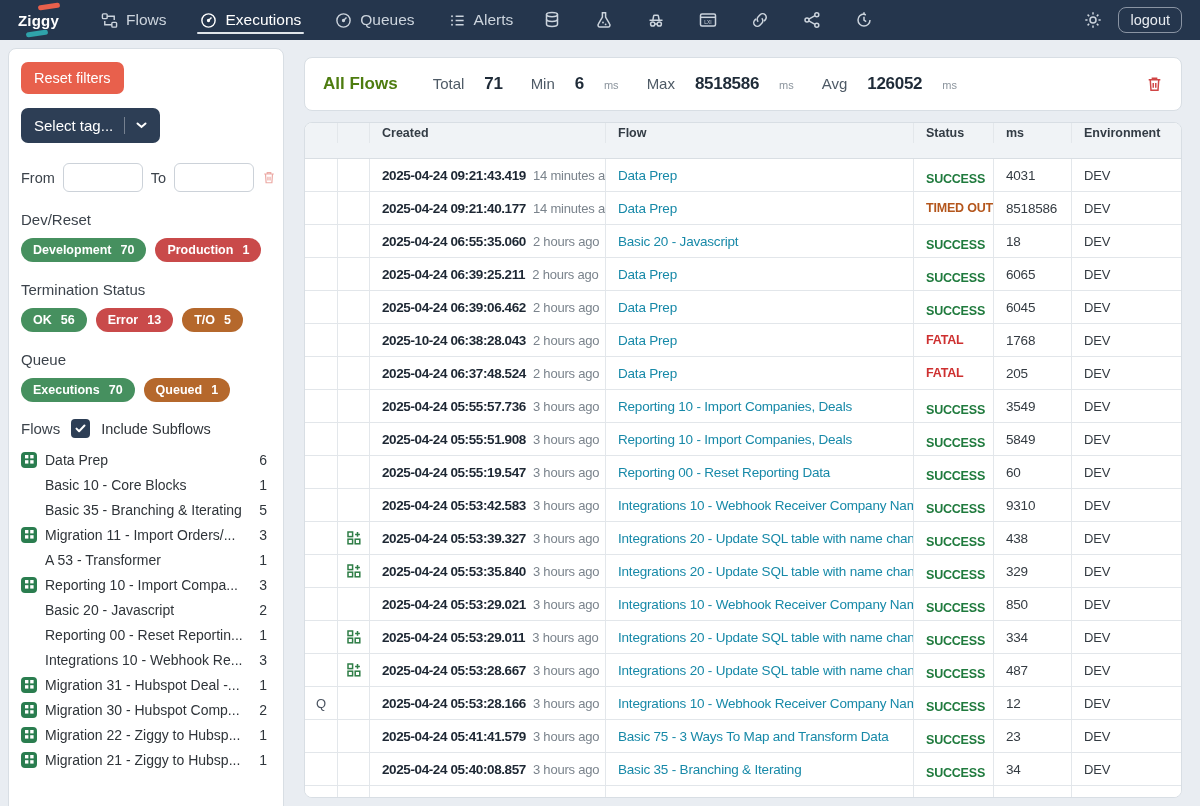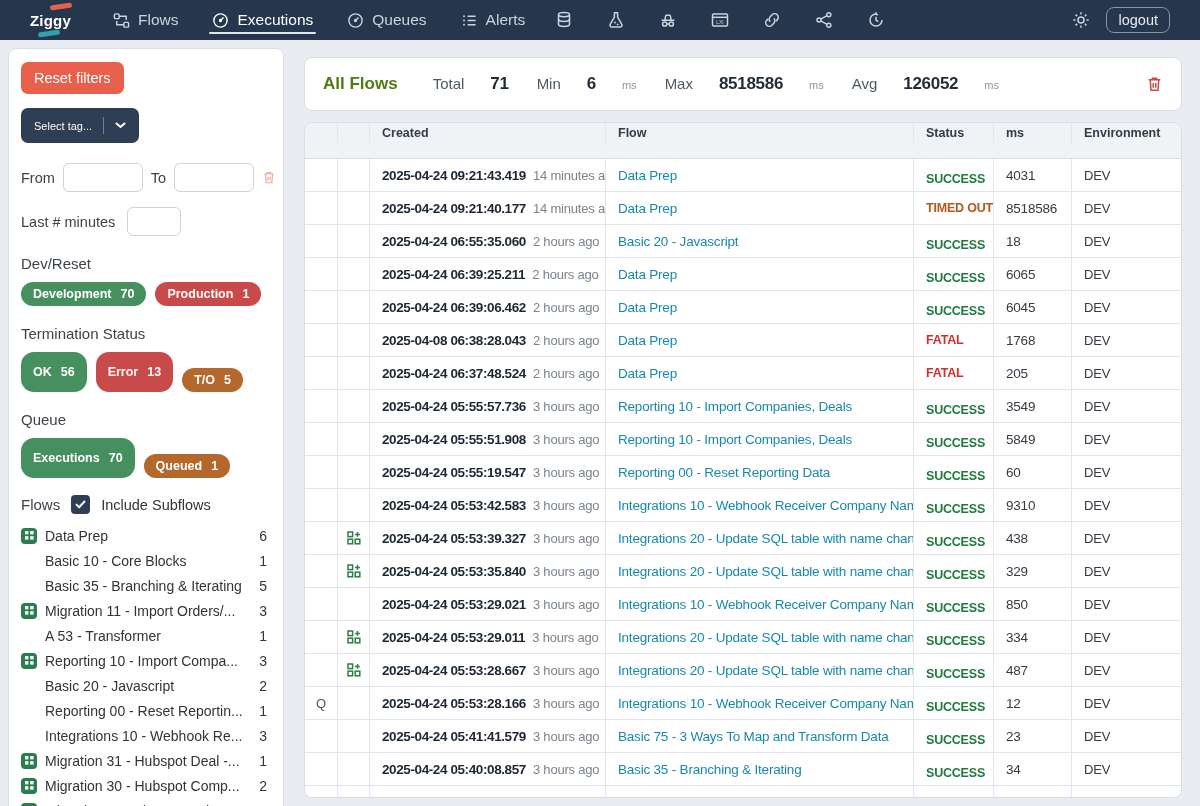--- a/index.html
+++ b/index.html
@@ -17,7 +17,7 @@
   }
   svg{display:block;}
   
-  .topnav{height:40px;background:var(--nav-bg);display:flex;align-items:center;padding:0 30px;color:#ccd4dd;}
+  .topnav{height:40px;background:var(--nav-bg);display:flex;align-items:center;padding:0 18px;color:#ccd4dd;}
   .brand{position:relative;width:62px;height:40px;display:flex;align-items:center;}
   .brand-name{color:#fff;font-weight:bold;font-size:15px;letter-spacing:.2px;}
   .brand .bar-top{position:absolute;top:4px;left:20px;width:22px;height:5px;background:var(--accent);border-radius:3px;transform:rotate(-8deg);}

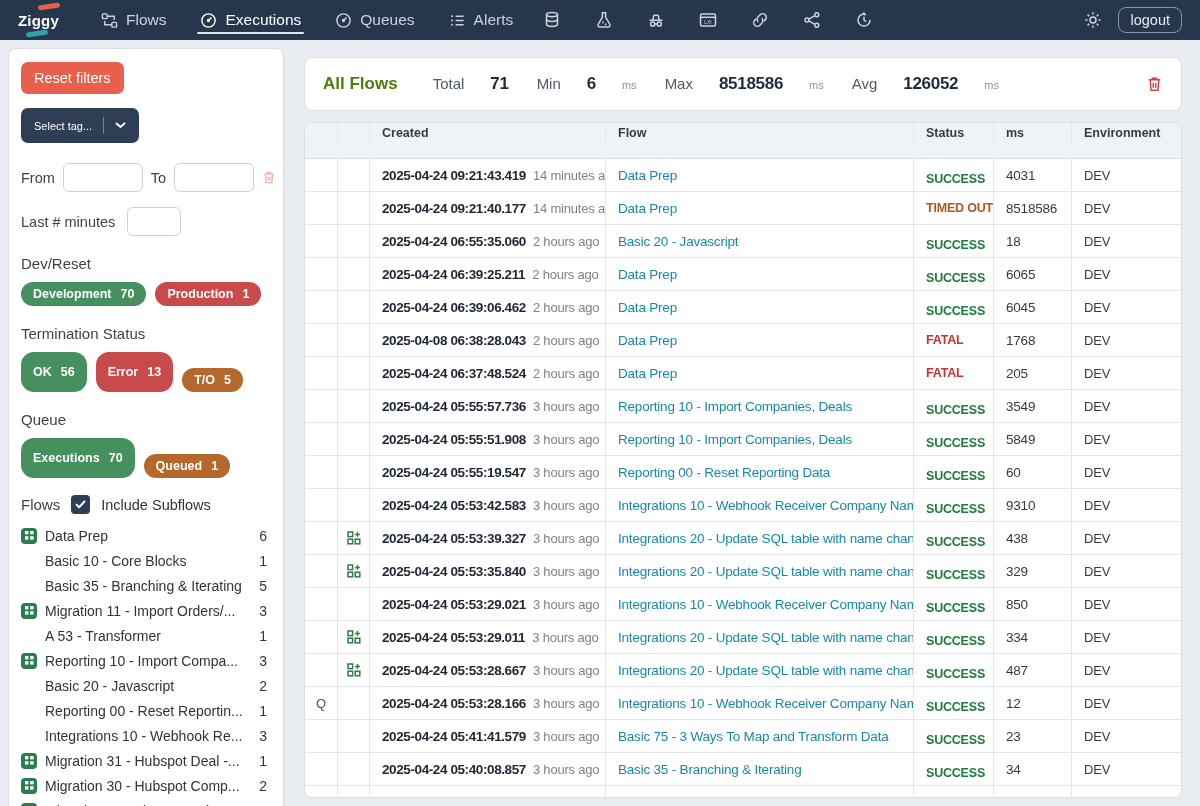--- a/index.html
+++ b/index.html
@@ -55,7 +55,7 @@
   
   .summary{position:absolute;left:304px;top:57px;width:878px;height:54px;background:#fff;border:1px solid #d8dee4;border-radius:8px;display:flex;align-items:center;padding:0 18px;}
   .summary-title{font-size:17px;font-weight:bold;color:#4d7c0f;margin-right:35px;}
-  .stat{display:flex;align-items:baseline;gap:26px;margin-right:28px;}
+  .stat{display:flex;align-items:baseline;gap:20px;margin-right:28px;}
   .stat-label{font-size:15px;color:#4e5a66;}
   .stat-value{font-size:17px;font-weight:bold;color:#1f2b38;letter-spacing:-0.3px;}
   .unit{font-size:11px;color:#8b949d;}

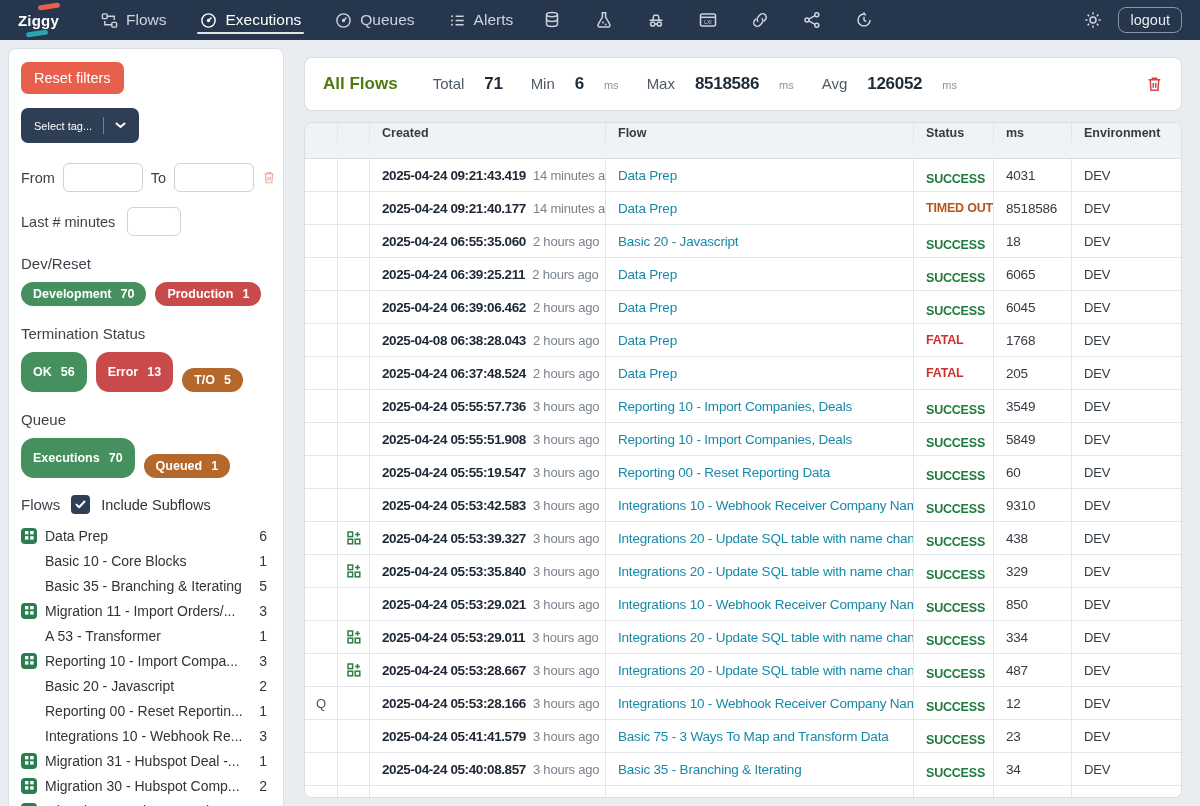--- a/index.html
+++ b/index.html
@@ -31,7 +31,7 @@
   
   .sidebar{position:absolute;left:8px;top:48px;width:276px;height:766px;background:#fff;border:1px solid #d8dee4;border-radius:8px;padding:13px 12px;overflow:hidden;}
   .btn-reset{background:var(--accent);color:#fff;border:none;border-radius:7px;padding:8px 13px;font-size:14.5px;font-family:inherit;cursor:pointer;}
-  .btn-tag{margin-top:14px;background:var(--dark-button);color:#fff;border:none;border-radius:7px;padding:9px 13px;font-size:11px;font-family:inherit;display:inline-flex;align-items:center;gap:11px;cursor:pointer;}
+  .btn-tag{margin-top:14px;background:var(--dark-button);color:#fff;border:none;border-radius:7px;padding:9px 13px;font-size:15px;font-family:inherit;display:inline-flex;align-items:center;gap:11px;cursor:pointer;}
   .btn-tag .sep{width:1px;height:17px;background:rgba(255,255,255,.35);}
   .daterow{display:flex;align-items:center;gap:8px;margin-top:20px;font-size:14.5px;color:#3c434b;}
   .daterow input,.minrow input{height:29px;border:1px solid #ccd2d9;border-radius:6px;font-family:inherit;font-size:13px;padding:0 6px;outline:none;}

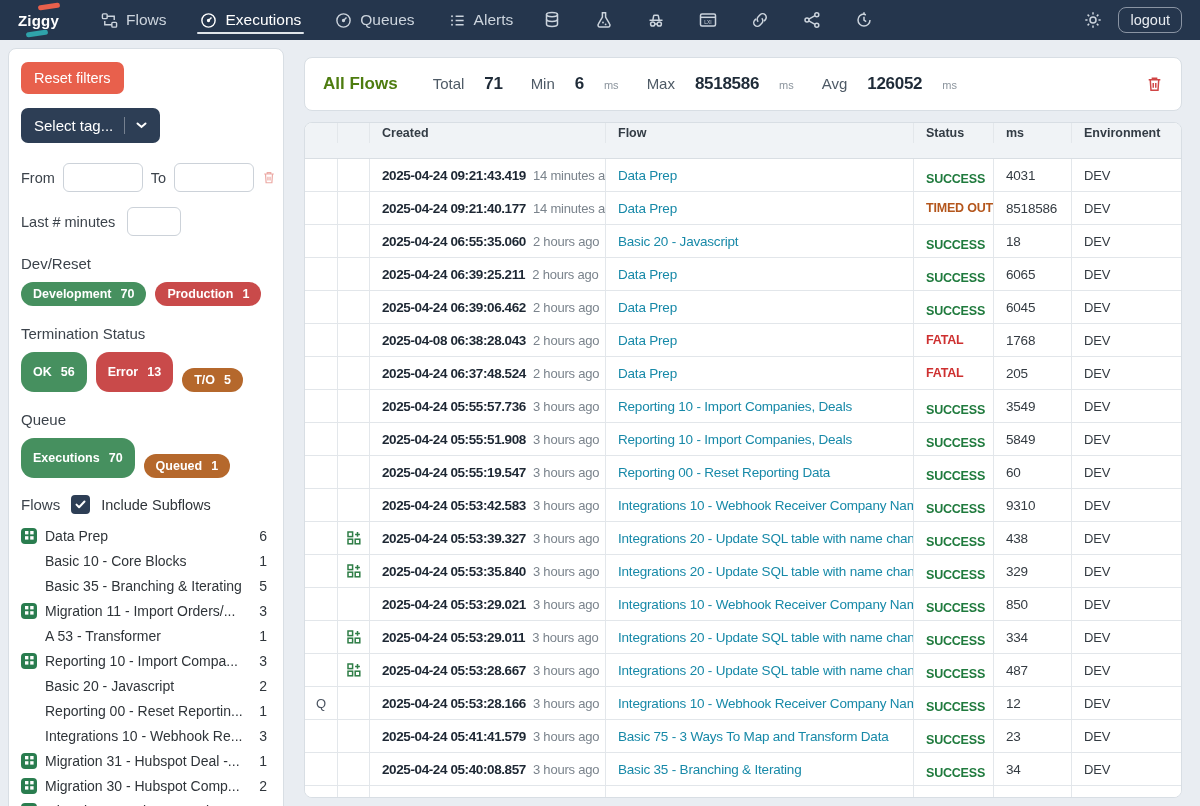--- a/index.html
+++ b/index.html
@@ -226,10 +226,6 @@
       </span>
   </div>
 
-  <div class="minrow">
-    <span>Last # minutes</span>
-    <input type="text" value="" style="">
-  </div>
 
   <div class="sec-title">Dev/Reset</div>
   <div class="badges">

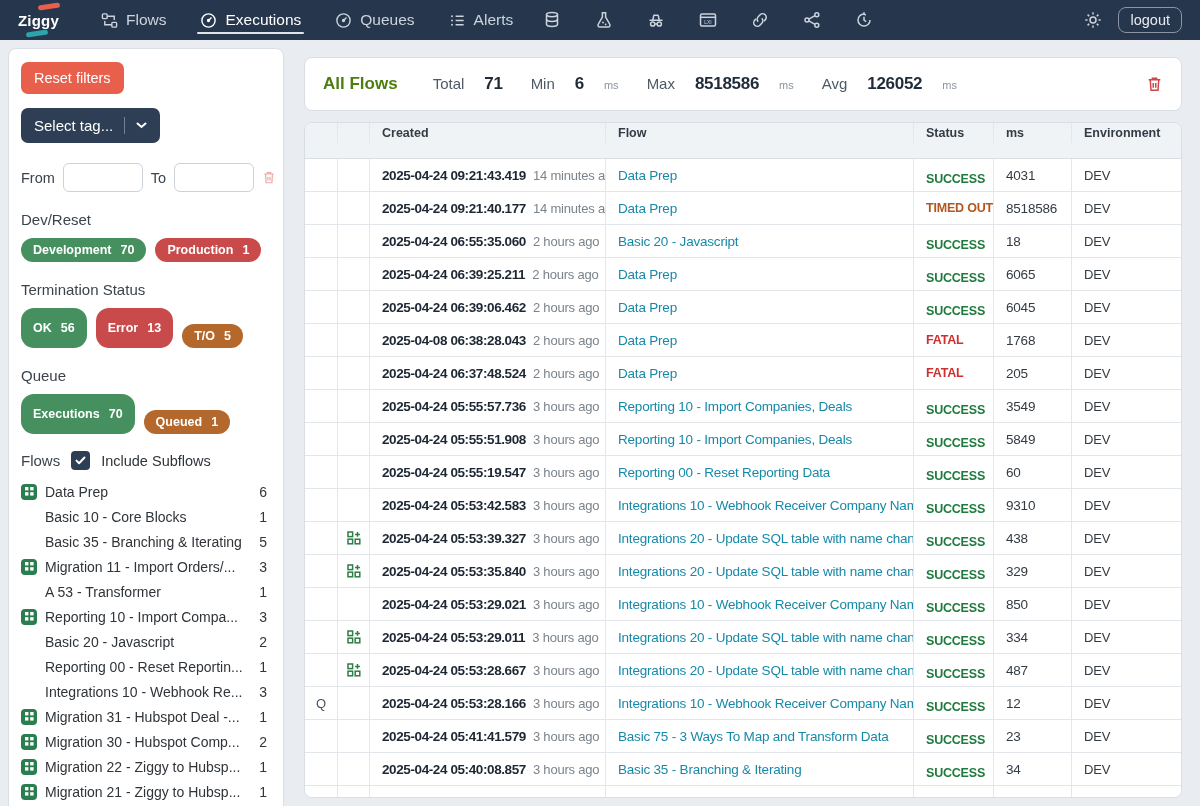--- a/index.html
+++ b/index.html
@@ -41,7 +41,7 @@
   .sec-title{margin-top:19px;font-size:15px;color:#3c434b;}
   .badges{display:flex;gap:9px;margin-top:10px;flex-wrap:wrap;}
   .badge{color:#fff;font-size:12.5px;font-weight:bold;padding:5px 12px;border-radius:13px;display:inline-flex;gap:9px;align-items:center;cursor:pointer;}
-  .badge.green{background:var(--badge-green);} .badge.red{background:var(--badge-red);} .badge.orange{background:var(--badge-orange);margin-top:16px;}
+  .badge.green{background:var(--badge-green);} .badge.red{background:var(--badge-red);} .badge.orange{background:var(--badge-orange);}
   .flows-head{display:flex;align-items:center;gap:11px;margin-top:17px;}
   .flows-title{font-size:15px;color:#3c434b;}
   .checkbox{width:19px;height:19px;background:var(--dark-button);border-radius:4px;display:flex;align-items:center;justify-content:center;cursor:pointer;}

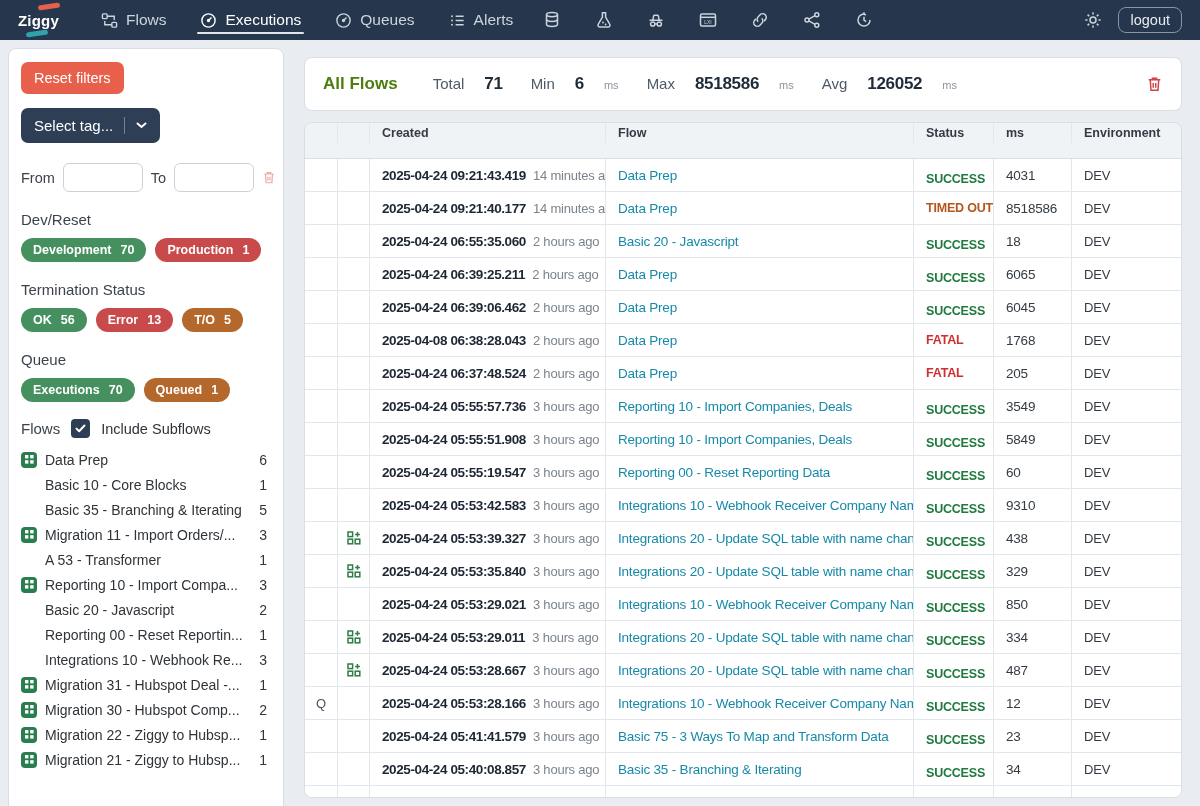--- a/index.html
+++ b/index.html
@@ -549,7 +549,7 @@
         </div>
     <div class="c csub"></div>
     <div class="c ccreated">
-          <span class="ts">2025-04-08 06:38:28.043</span>
+          <span class="ts">2025-10-24 06:38:28.043</span>
           <span class="rel">2 hours ago</span>
         </div>
     <div class="c cflow">

